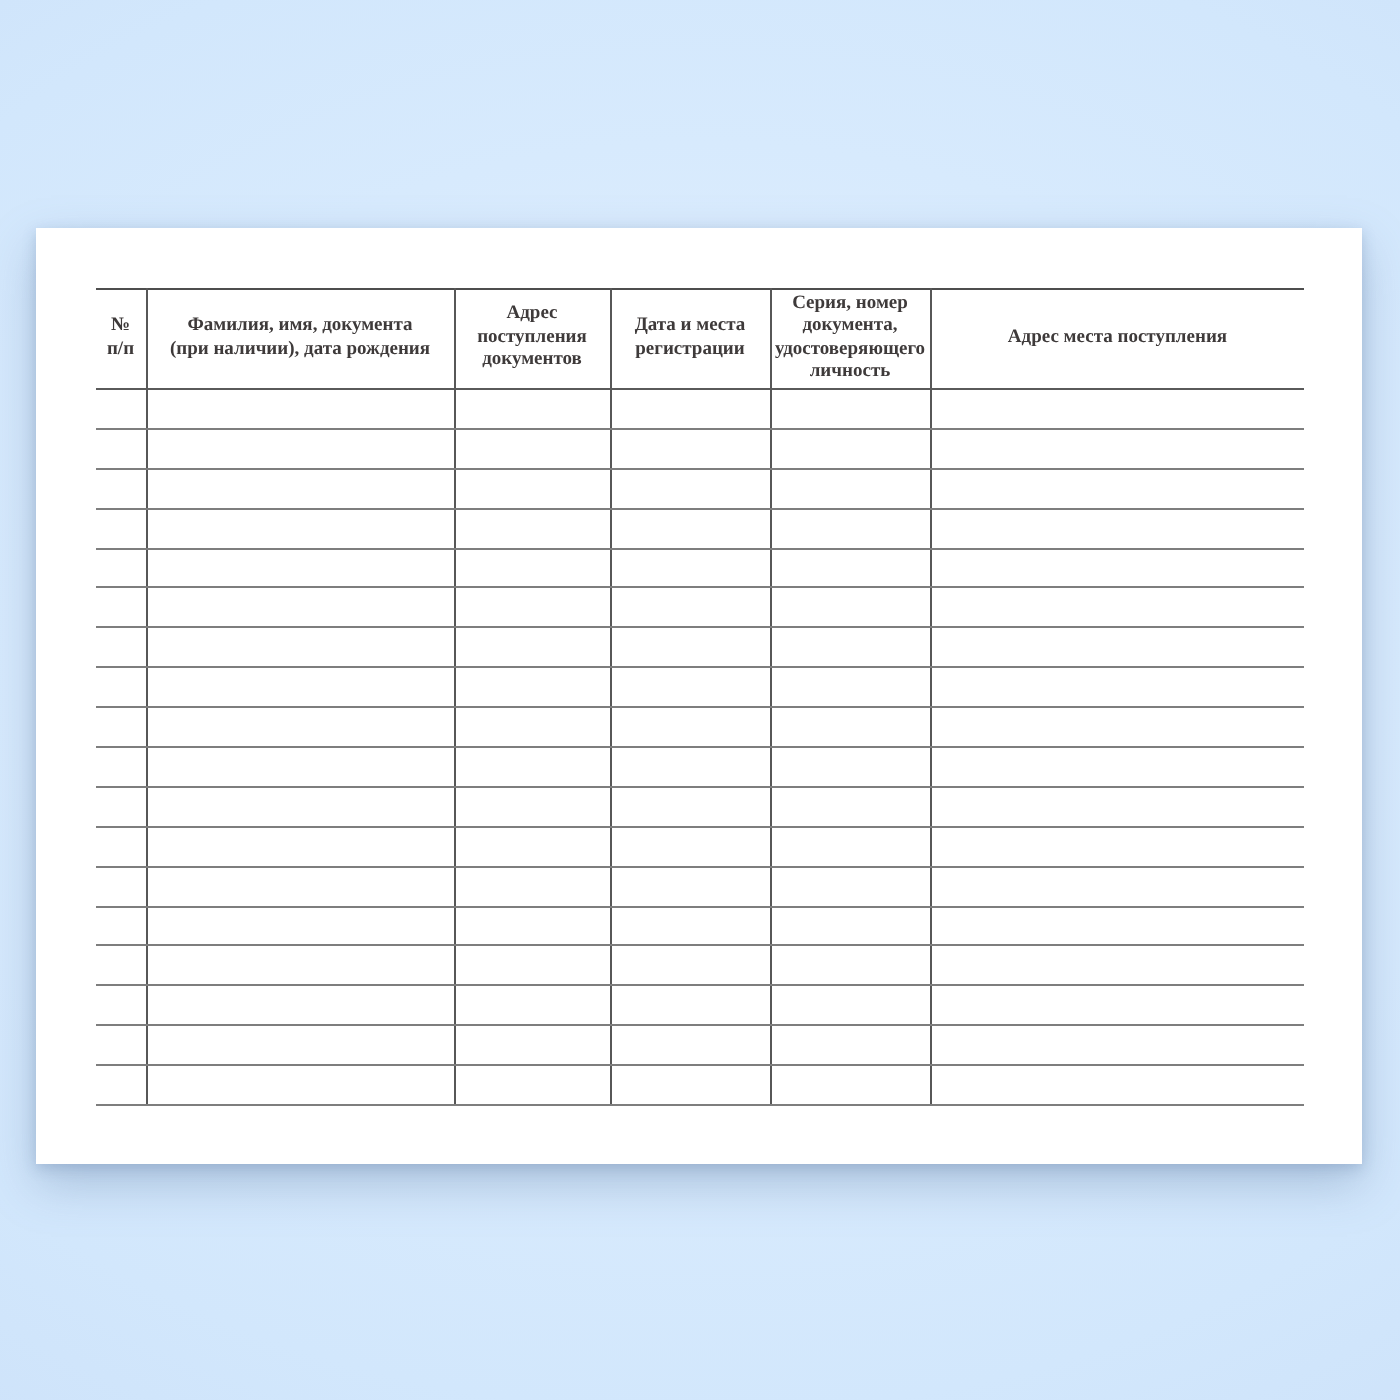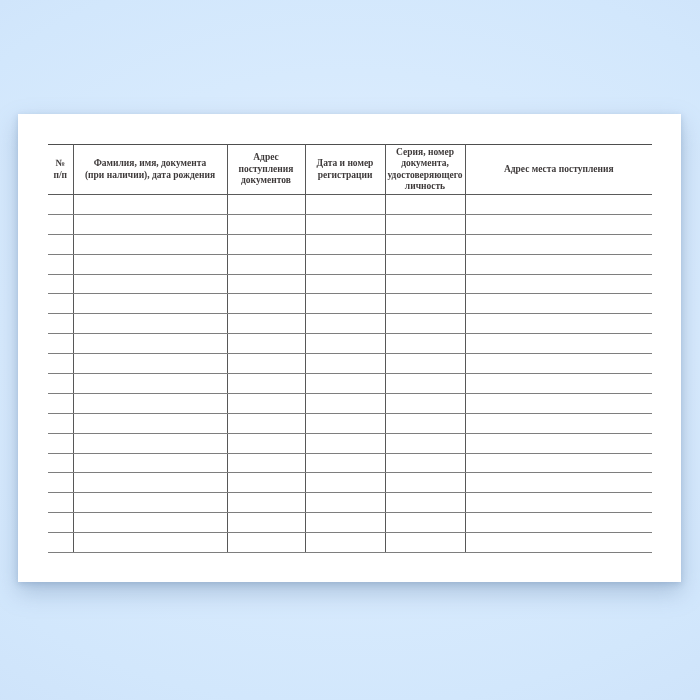--- a/index.html
+++ b/index.html
@@ -86,7 +86,7 @@
 (при наличии), дата рождения</th>
         <th>Адрес поступления
 документов</th>
-        <th>Дата и номер
+        <th>Дата и места
 регистрации</th>
         <th>Серия, номер
 документа,

